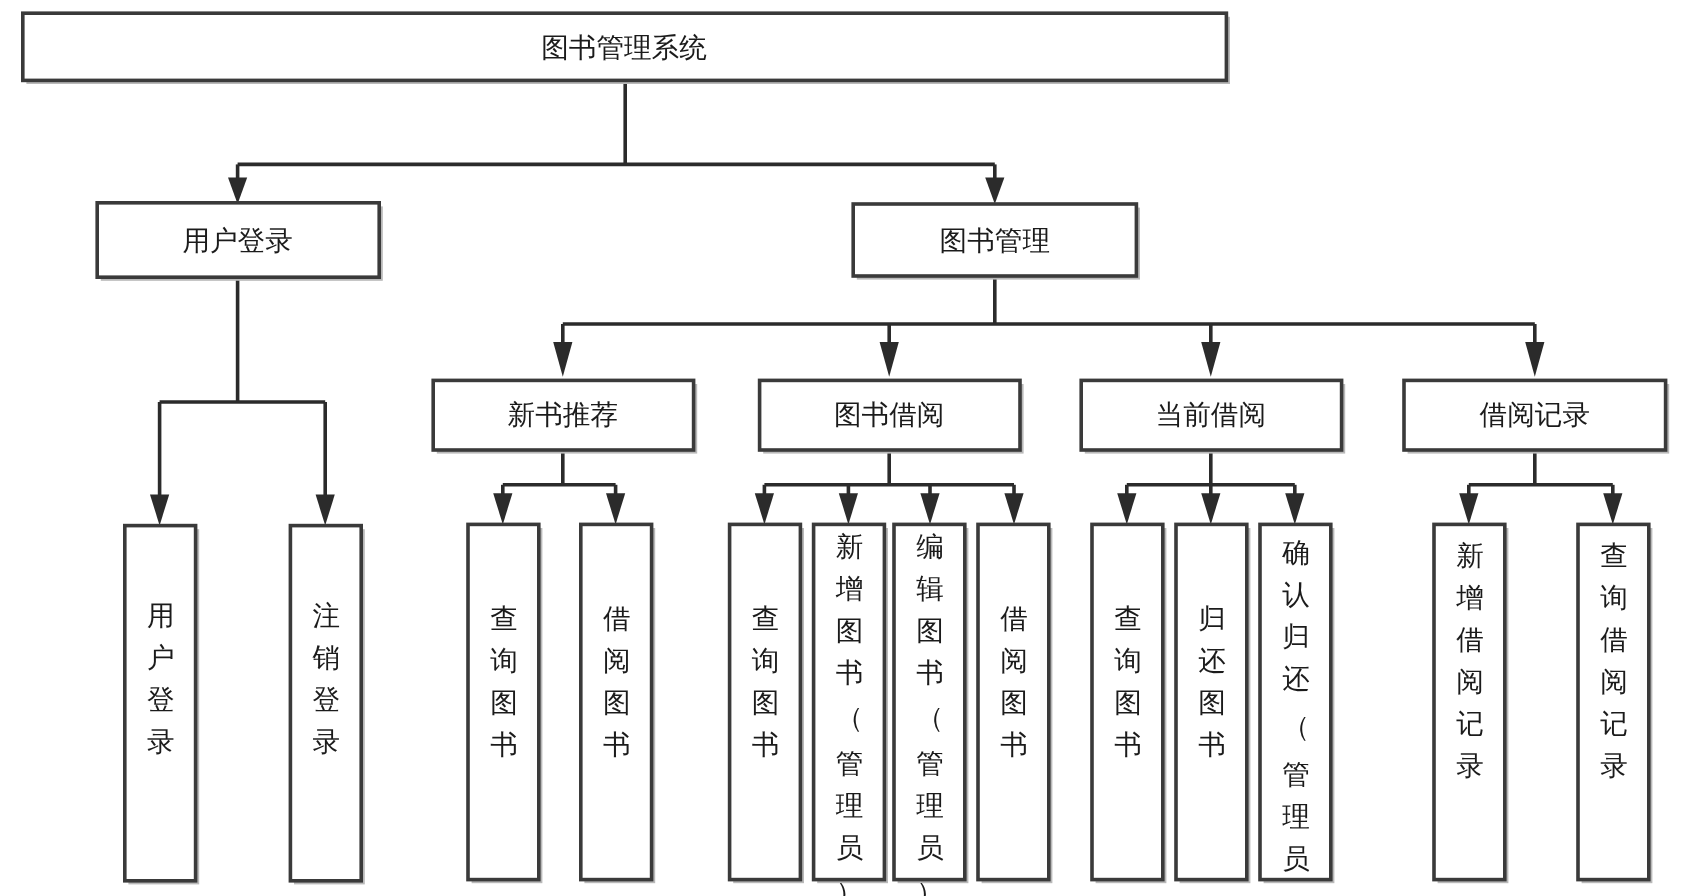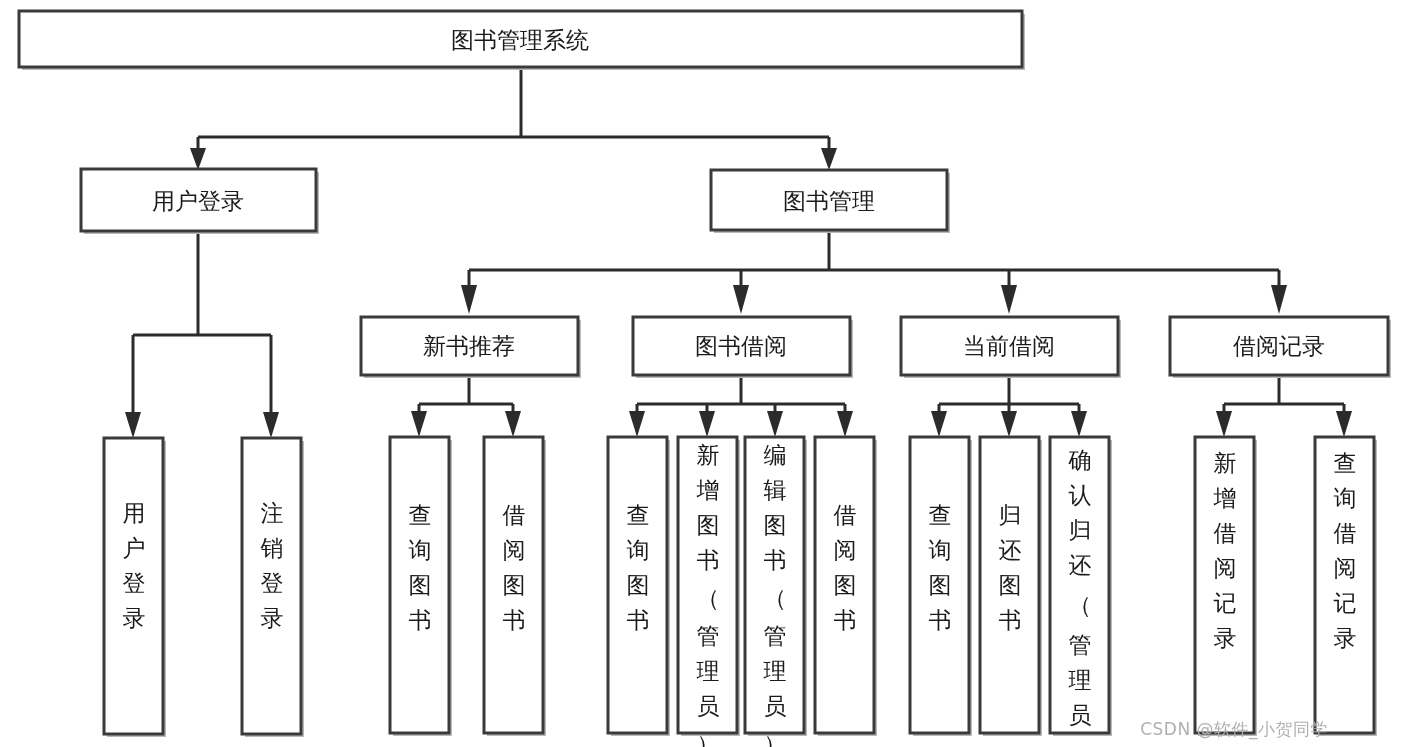--- a/index.html
+++ b/index.html
@@ -261,7 +261,6 @@
 
   </svg>
 
-  <div class="watermark">CSDN @软件_小贺同学</div>
 
 </div>
 

